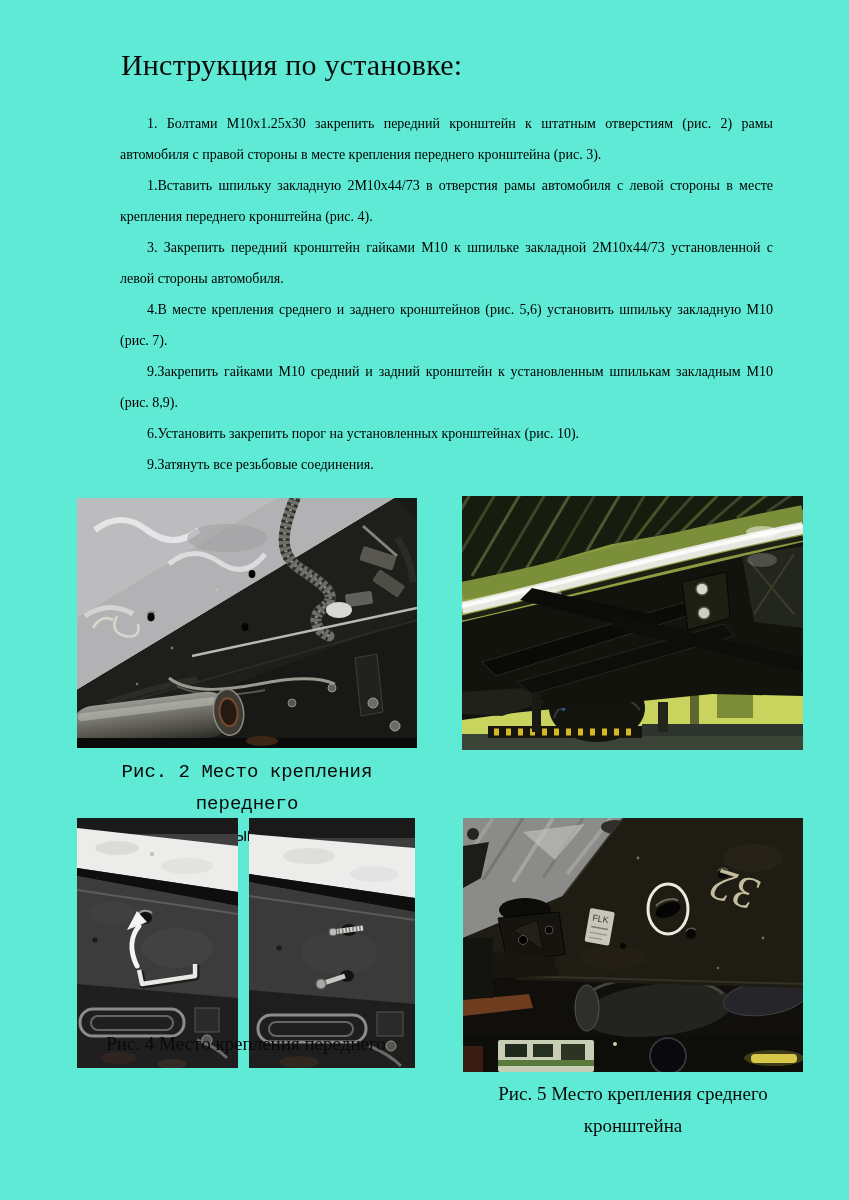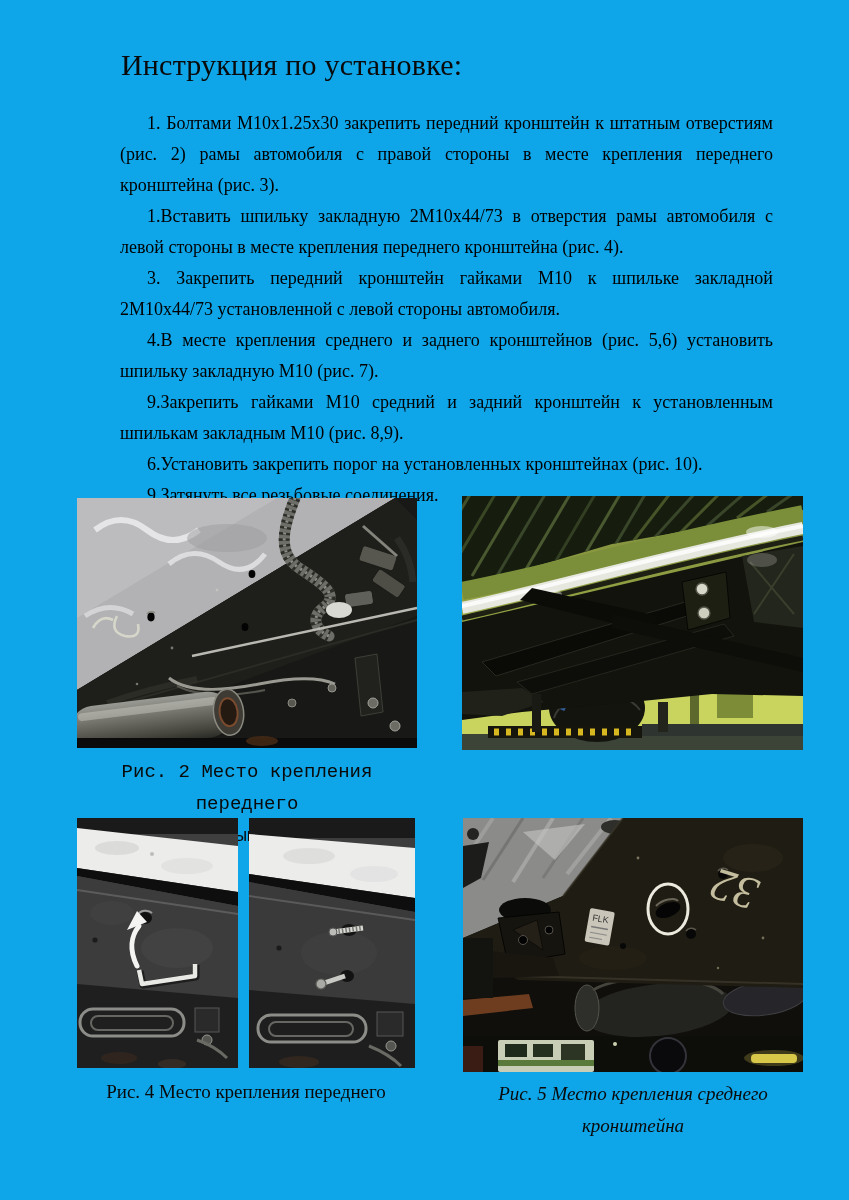--- a/index.html
+++ b/index.html
@@ -7,7 +7,7 @@
     position:relative;
     width:849px;height:1200px;
     margin:0 auto;
-    background:#0ea5e9;
+    background:#5eead4;
     font-family:"Liberation Serif","DejaVu Serif",serif;
     color:#000;
     overflow:hidden;

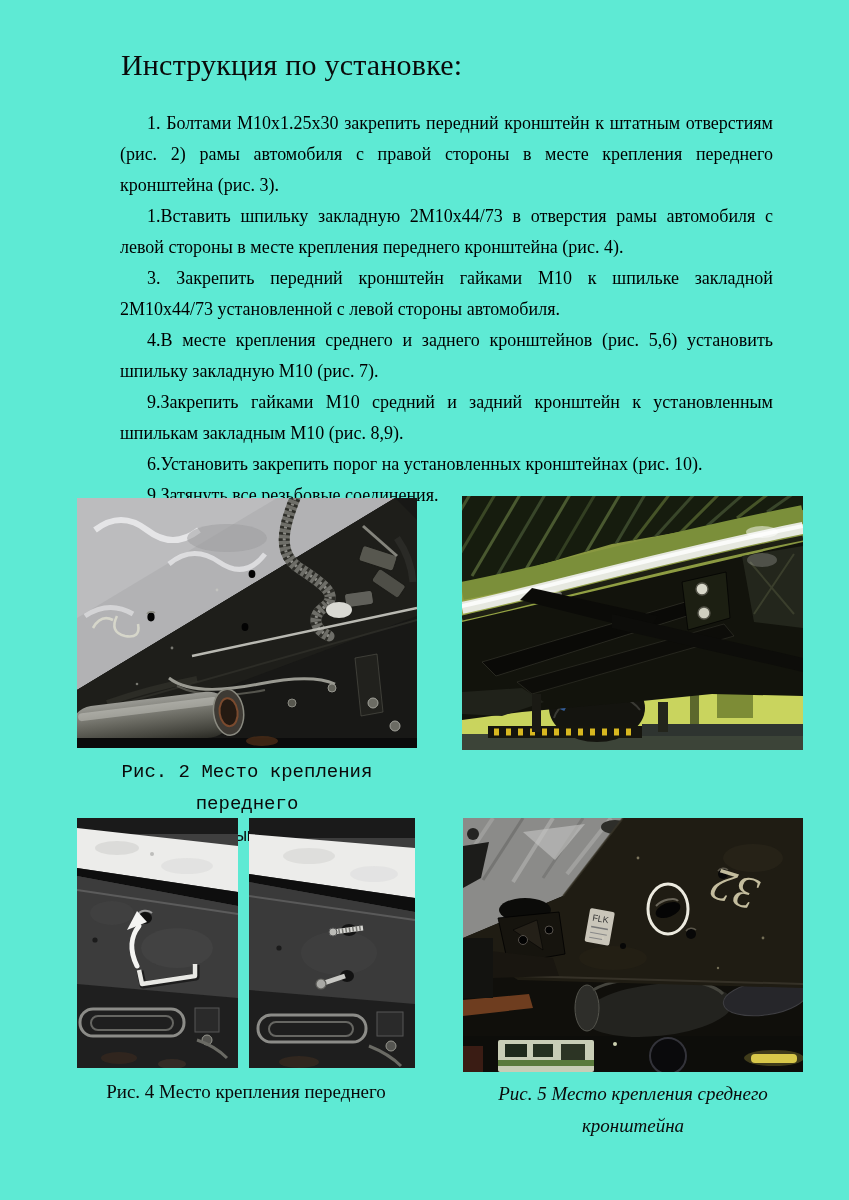--- a/index.html
+++ b/index.html
@@ -19,7 +19,7 @@
   }
   .steps{
     position:absolute;left:120px;top:108px;width:653px;
-    font-size:18px;line-height:31px;
+    font-size:14px;line-height:31px;
     text-align:justify;
   }
   .steps p{margin:0;text-indent:27px;}

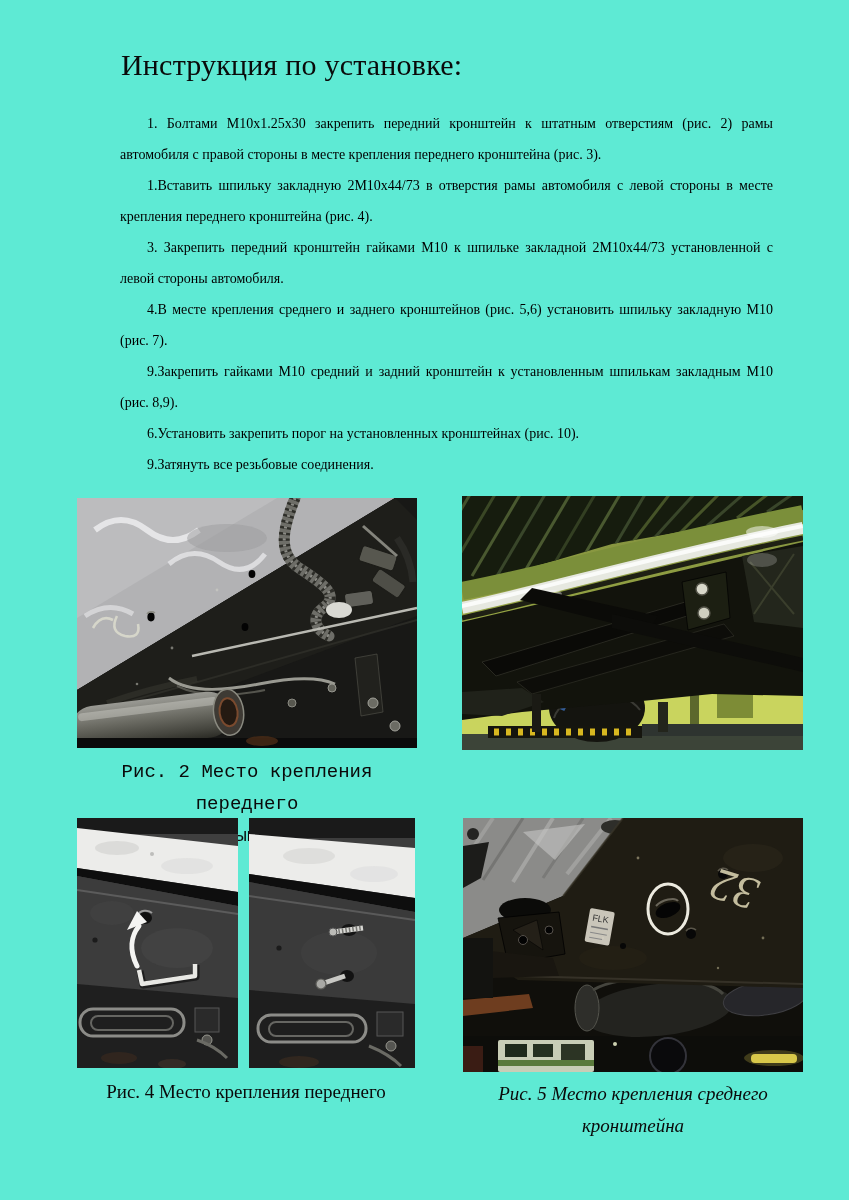--- a/index.html
+++ b/index.html
@@ -32,7 +32,7 @@
   }
   .cap2{position:absolute;left:77px;top:756px;width:340px;font-family:Liberation Mono, monospace;}
   .cap3{position:absolute;left:462px;top:756px;width:341px;}
-  .cap4{position:absolute;left:77px;top:1076px;width:338px;}
+  .cap4{position:absolute;left:77px;top:1028px;width:338px;}
   .cap5{position:absolute;left:463px;top:1078px;width:340px;font-style:italic;}
   .caption div{text-align:center;}
 </style>

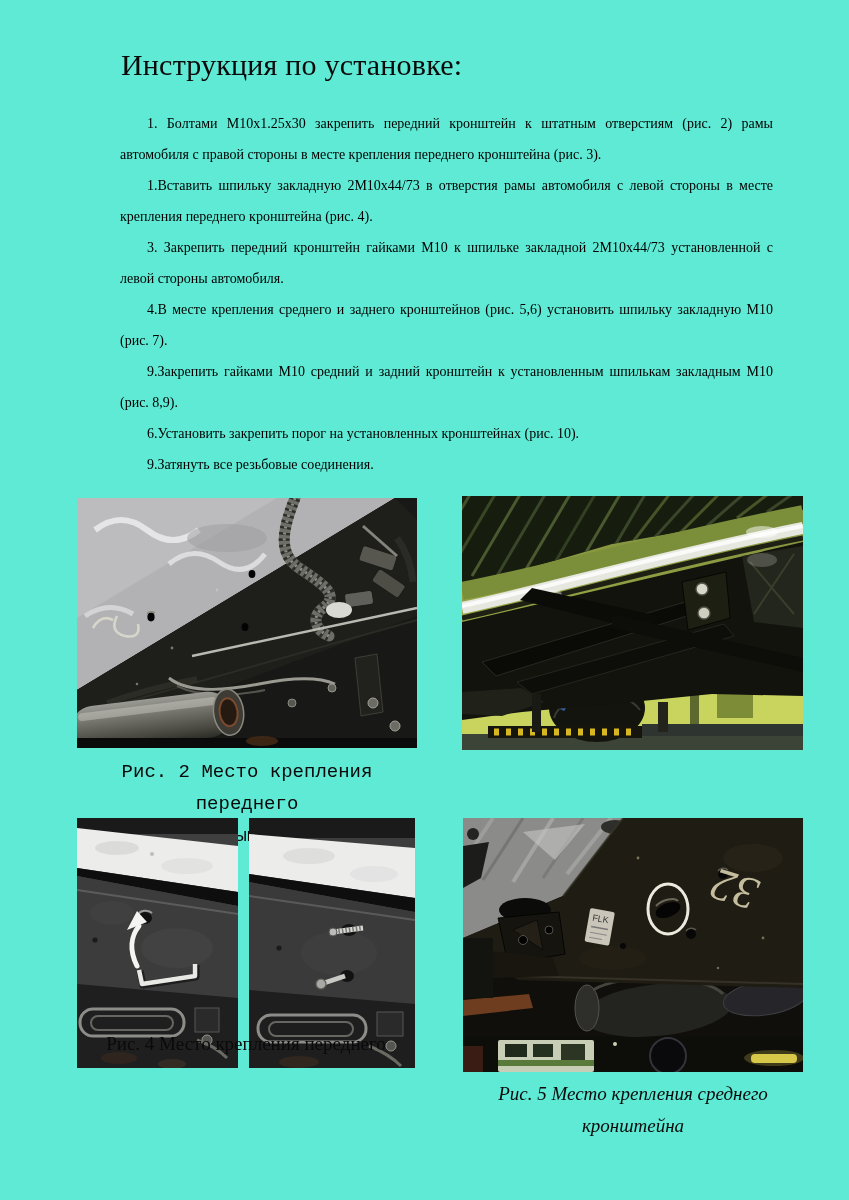--- a/index.html
+++ b/index.html
@@ -33,7 +33,7 @@
   .cap2{position:absolute;left:77px;top:756px;width:340px;font-family:Liberation Mono, monospace;}
   .cap3{position:absolute;left:462px;top:756px;width:341px;}
   .cap4{position:absolute;left:77px;top:1028px;width:338px;}
-  .cap5{position:absolute;left:463px;top:1078px;width:340px;font-style:italic;}
+  .cap5{position:absolute;left:463px;top:1078px;width:340px;}
   .caption div{text-align:center;}
 </style>
 </head>

